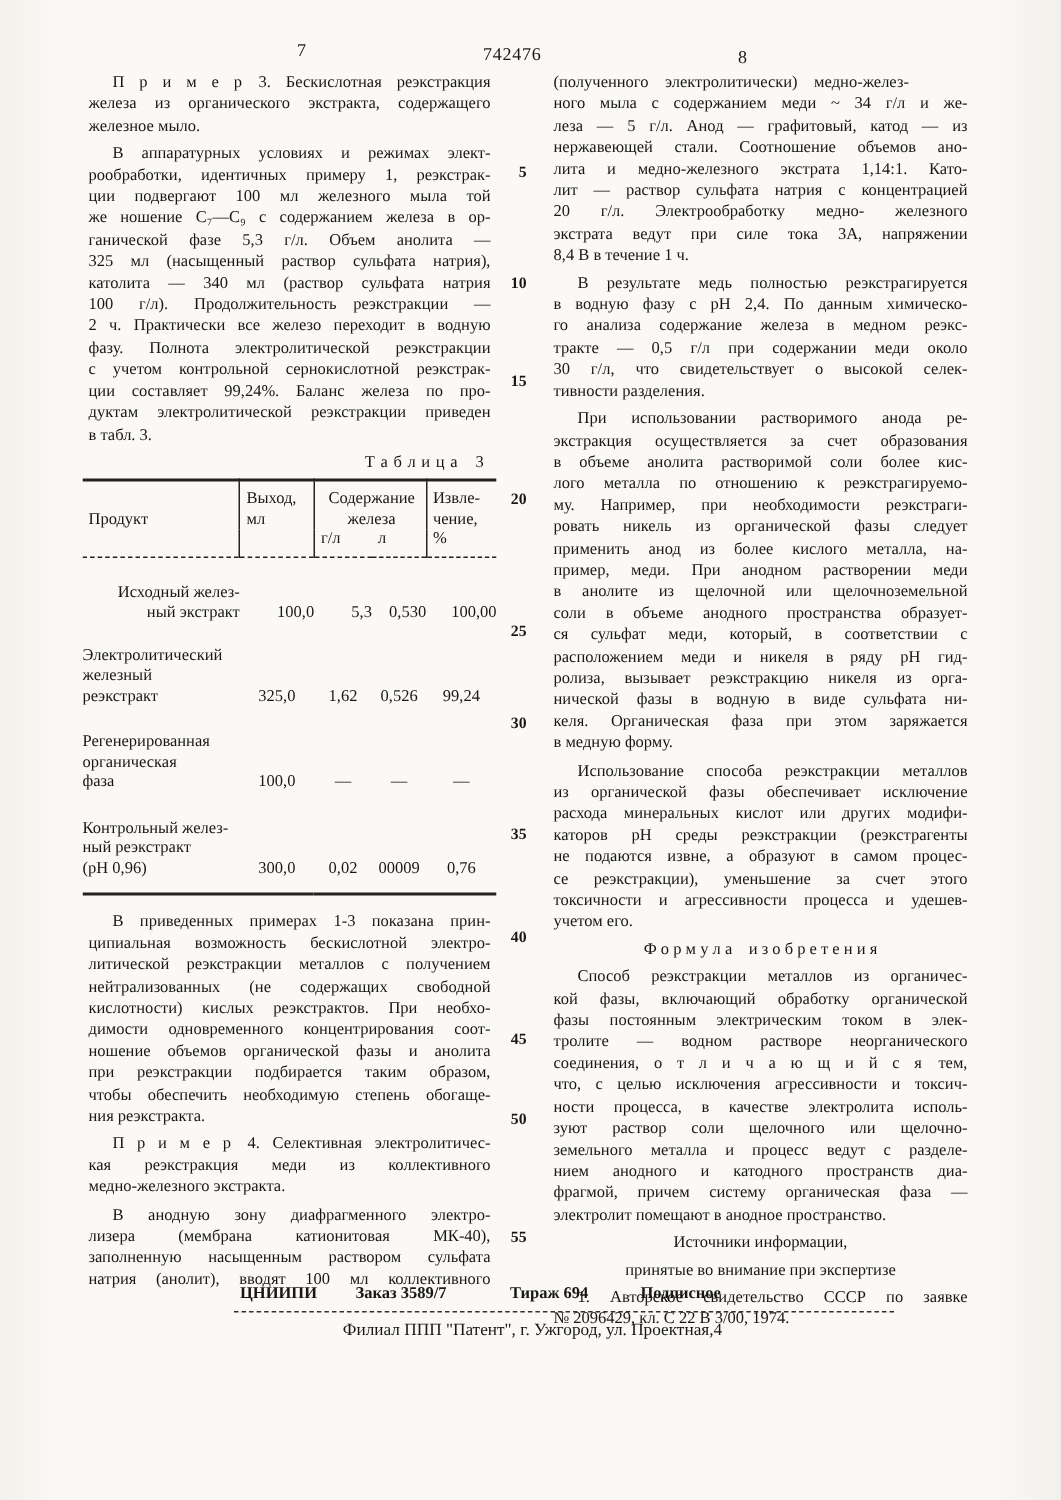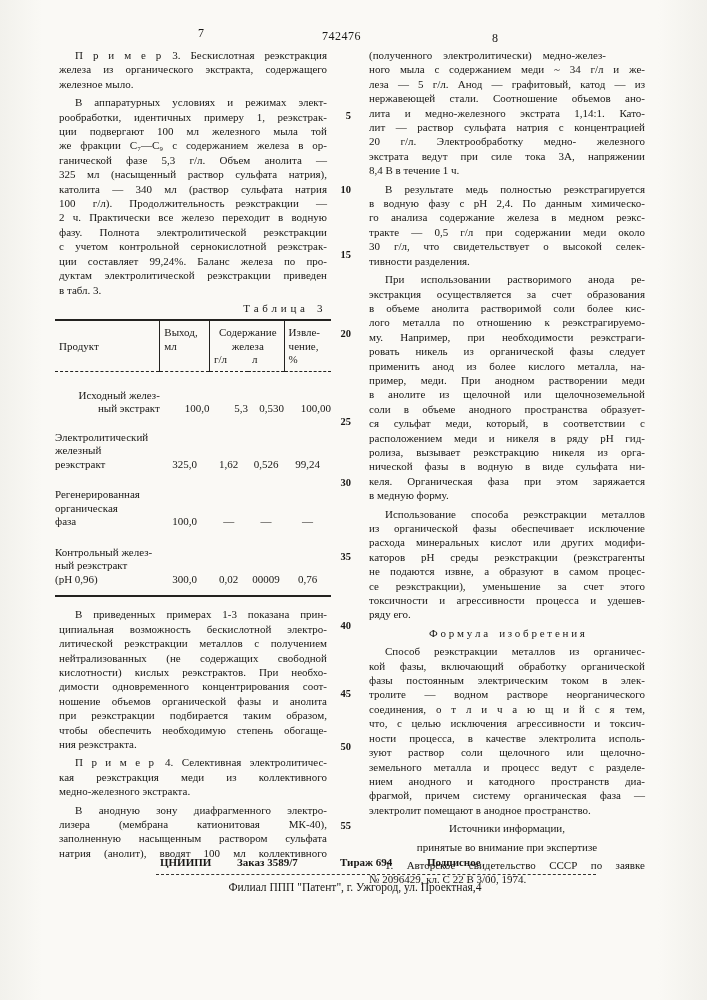--- a/index.html
+++ b/index.html
@@ -83,7 +83,7 @@
             <div class="line ind">В аппаратурных условиях и режимах элект-</div>
             <div class="line">рообработки, идентичных примеру 1, реэкстрак-</div>
             <div class="line">ции подвергают 100 мл железного мыла той</div>
-            <div class="line">же фракции С₇—С₉ с содержанием железа в ор-</div>
+            <div class="line">же ношение С₇—С₉ с содержанием железа в ор-</div>
             <div class="line">ганической фазе 5,3 г/л. Объем анолита —</div>
             <div class="line">325 мл (насыщенный раствор сульфата натрия),</div>
             <div class="line">католита — 340 мл (раствор сульфата натрия</div>

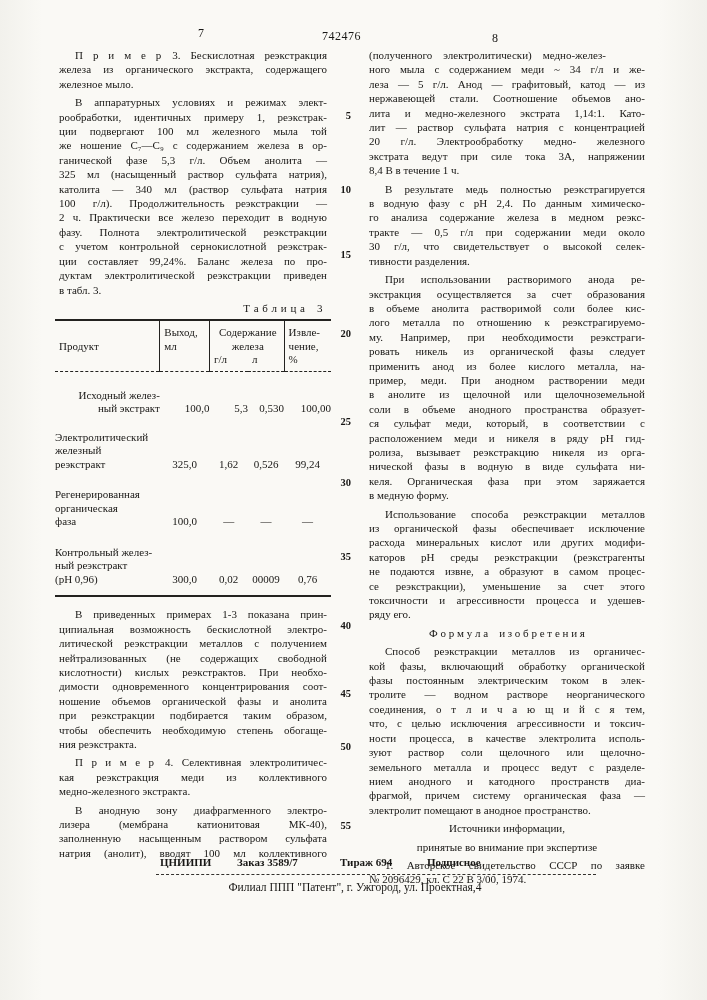--- a/index.html
+++ b/index.html
@@ -236,7 +236,7 @@
             <div class="line">не подаются извне, а образуют в самом процес-</div>
             <div class="line">се реэкстракции), уменьшение за счет этого</div>
             <div class="line">токсичности и агрессивности процесса и удешев-</div>
-            <div class="line endl">ряду его.</div>
+            <div class="line endl">учетом его.</div>
           </div>
           <div class="para center">
             <div class="line endl">Ф о р м у л а и з о б р е т е н и я</div>

